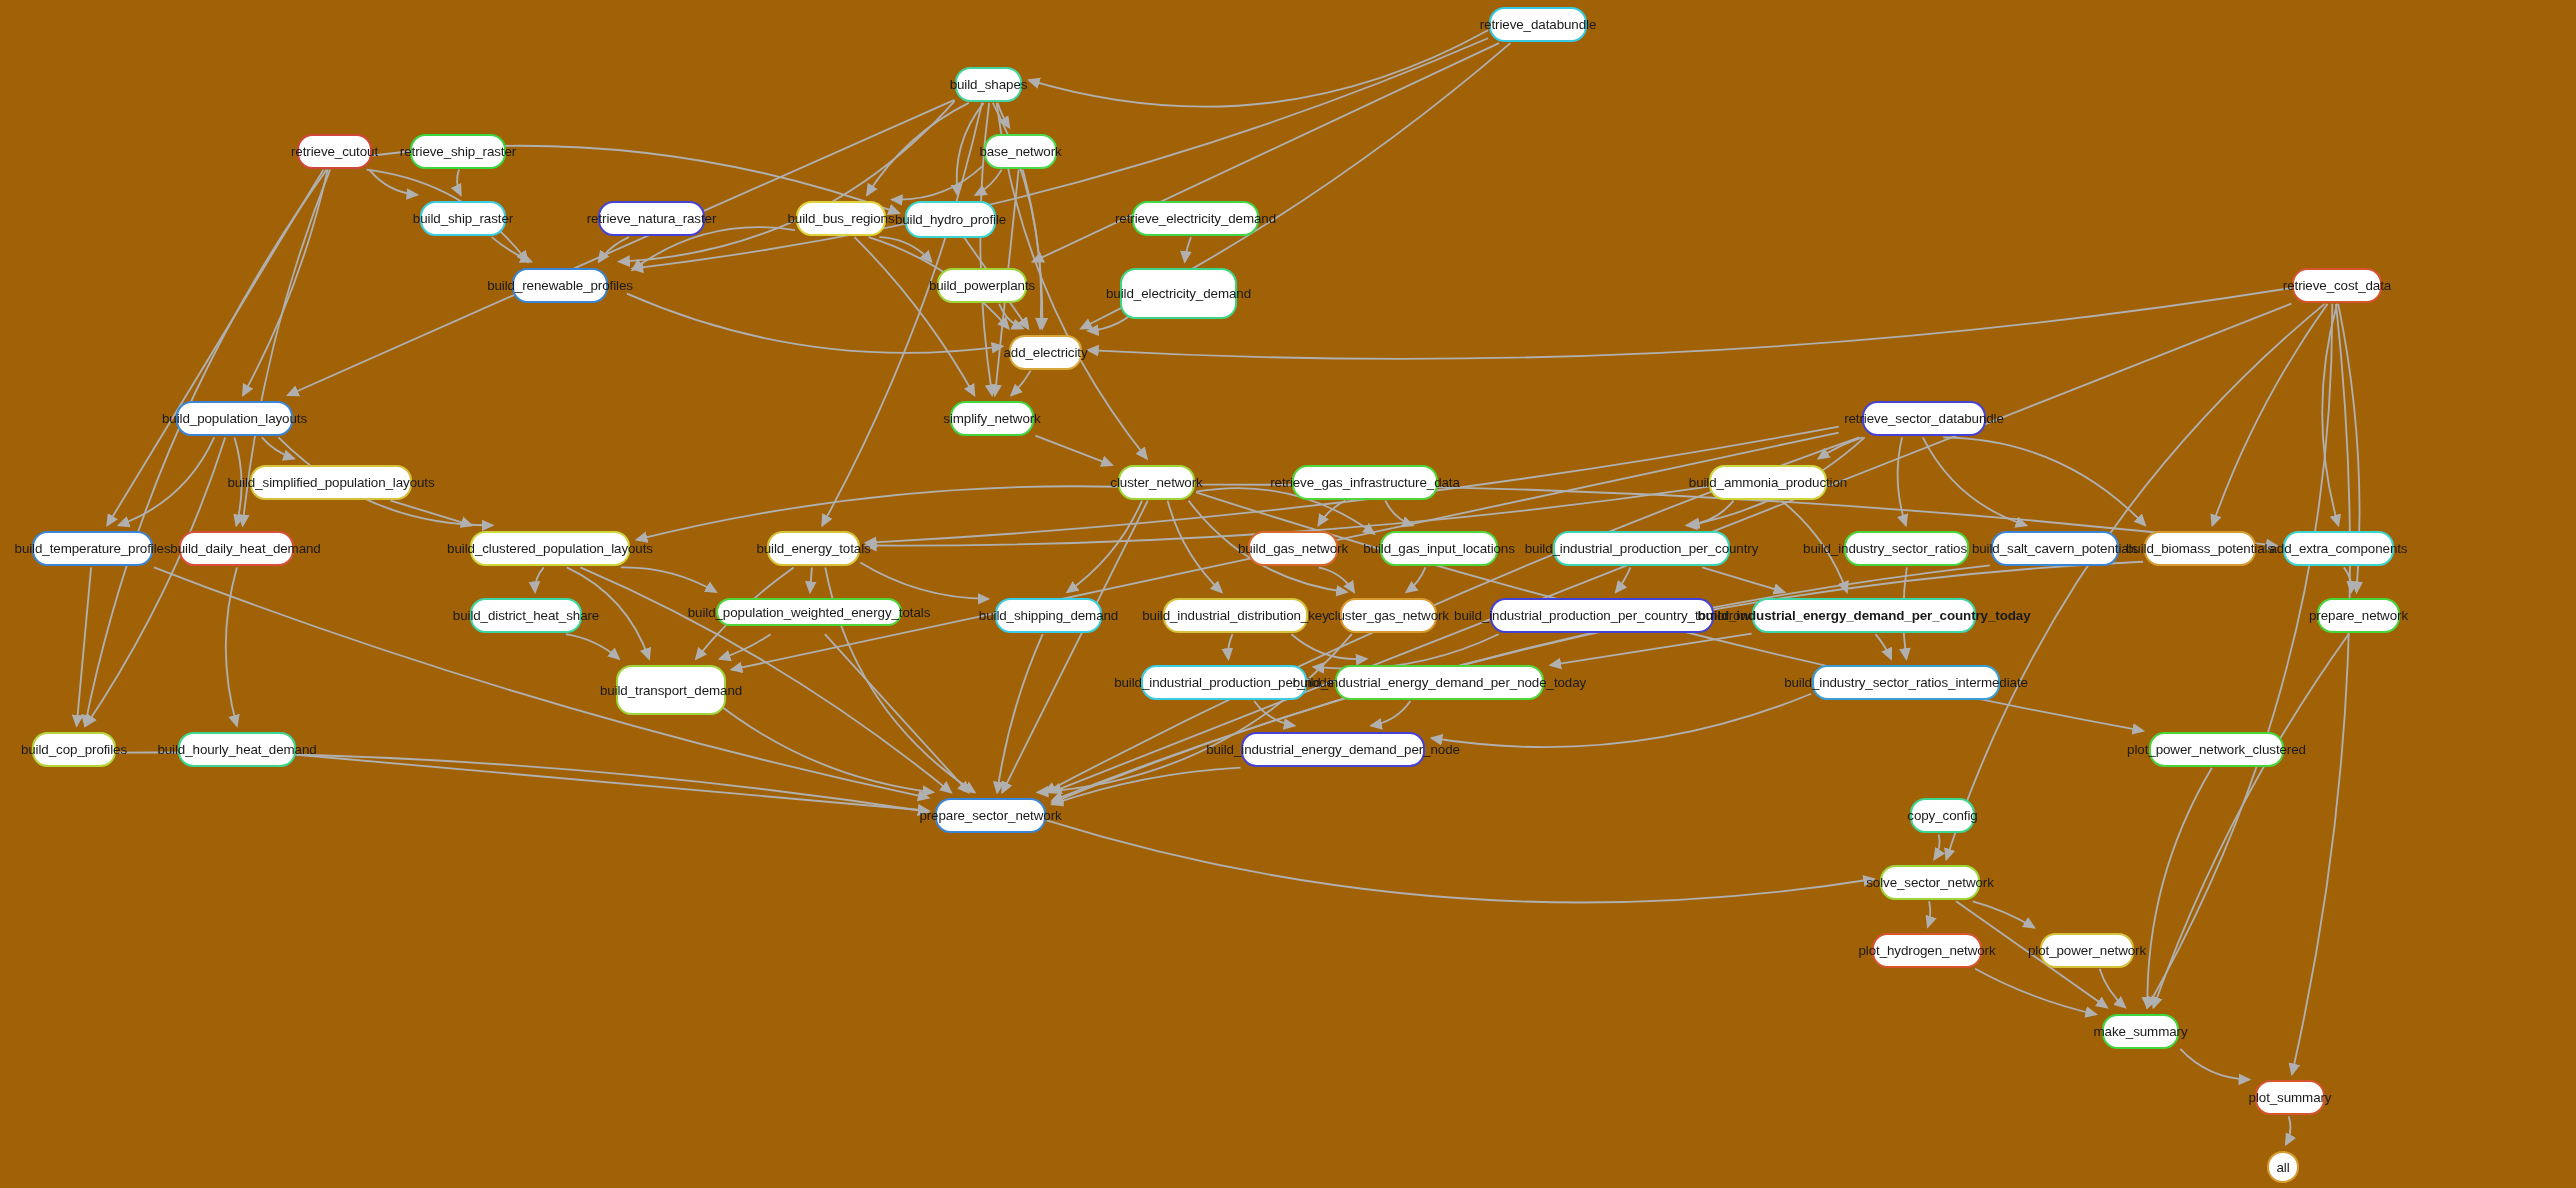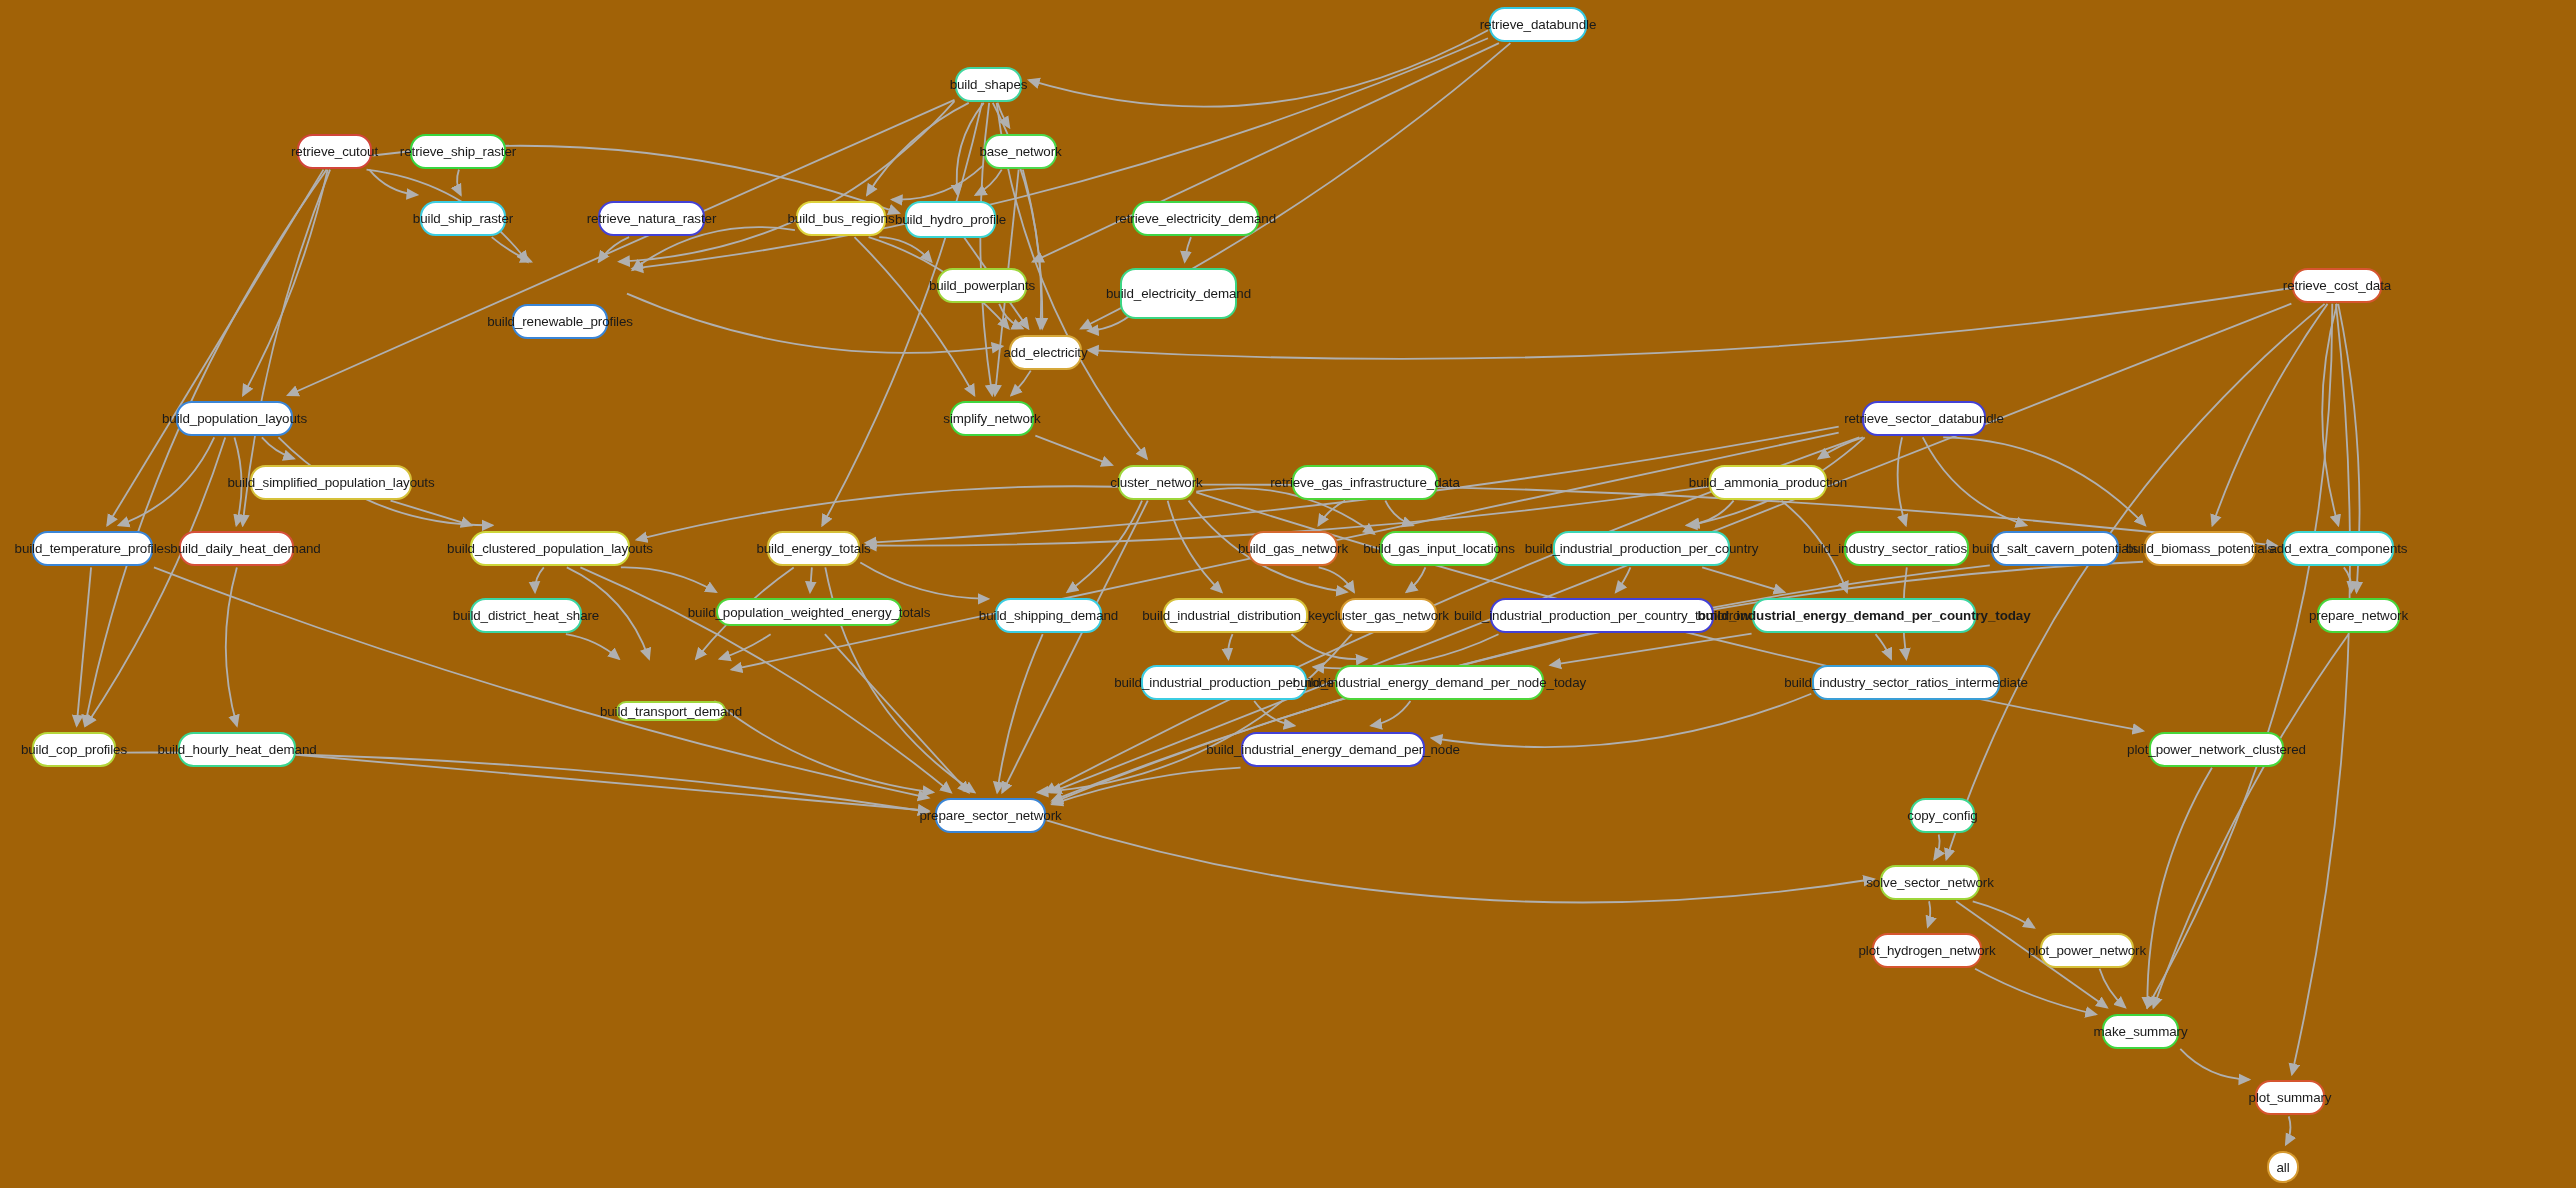--- a/index.html
+++ b/index.html
@@ -179,7 +179,7 @@
       <div class="node" style="left: 2292px; top: 268px; width: 90px; height: 35px; border-color: rgb(214, 85, 47);">
         <span>retrieve_cost_data</span>
       </div>
-      <div class="node" style="left: 512px; top: 268px; width: 96px; height: 35px; border-color: rgb(58, 133, 214); margin-top: 36px;">
+      <div class="node" style="left: 512px; top: 268px; width: 96px; height: 35px; border-color: rgb(58, 133, 214);">
         <span>build_renewable_profiles</span>
       </div>
       <div class="node" style="left: 937px; top: 268px; width: 90px; height: 35px; border-color: rgb(158, 214, 58);">

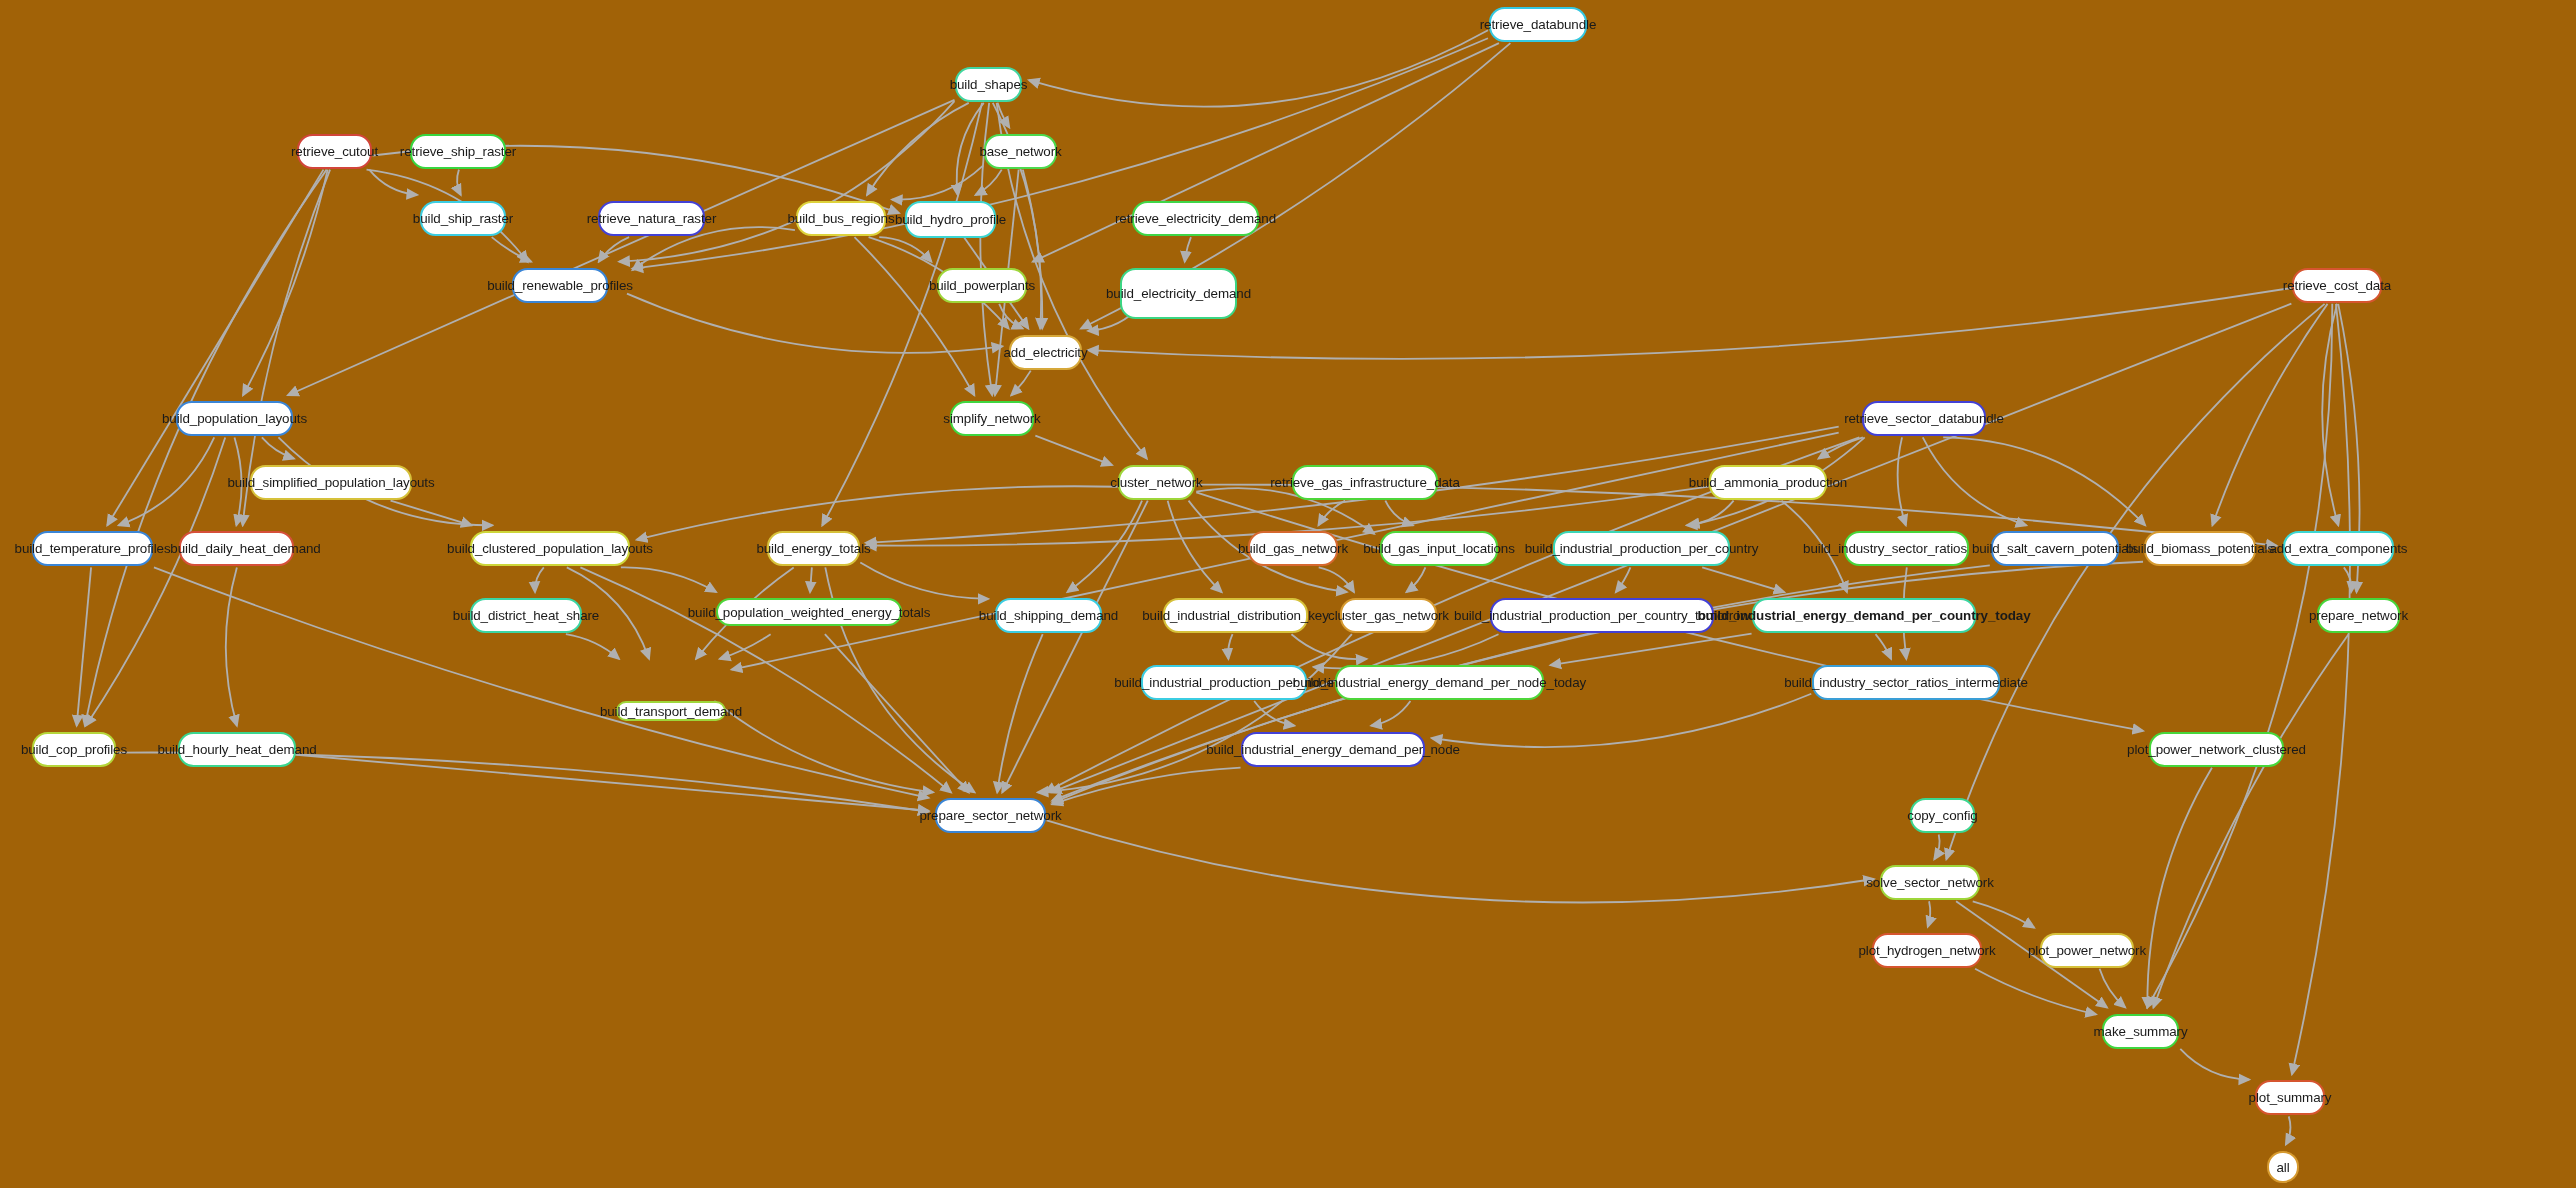--- a/index.html
+++ b/index.html
@@ -269,7 +269,7 @@
       <div class="node" style="left: 2317px; top: 598px; width: 83px; height: 35px; border-color: rgb(71, 214, 58);">
         <span>prepare_network</span>
       </div>
-      <div class="node" style="left: 616px; top: 701px; width: 110px; height: 20px; border-color: rgb(158, 214, 58); justify-content: center;">
+      <div class="node" style="left: 616px; top: 665px; width: 110px; height: 50px; border-color: rgb(158, 214, 58); justify-content: center;">
         <span>build_transport_demand</span>
       </div>
       <div class="node" style="left: 1141px; top: 665px; width: 166px; height: 35px; border-color: rgb(59, 205, 226);">

